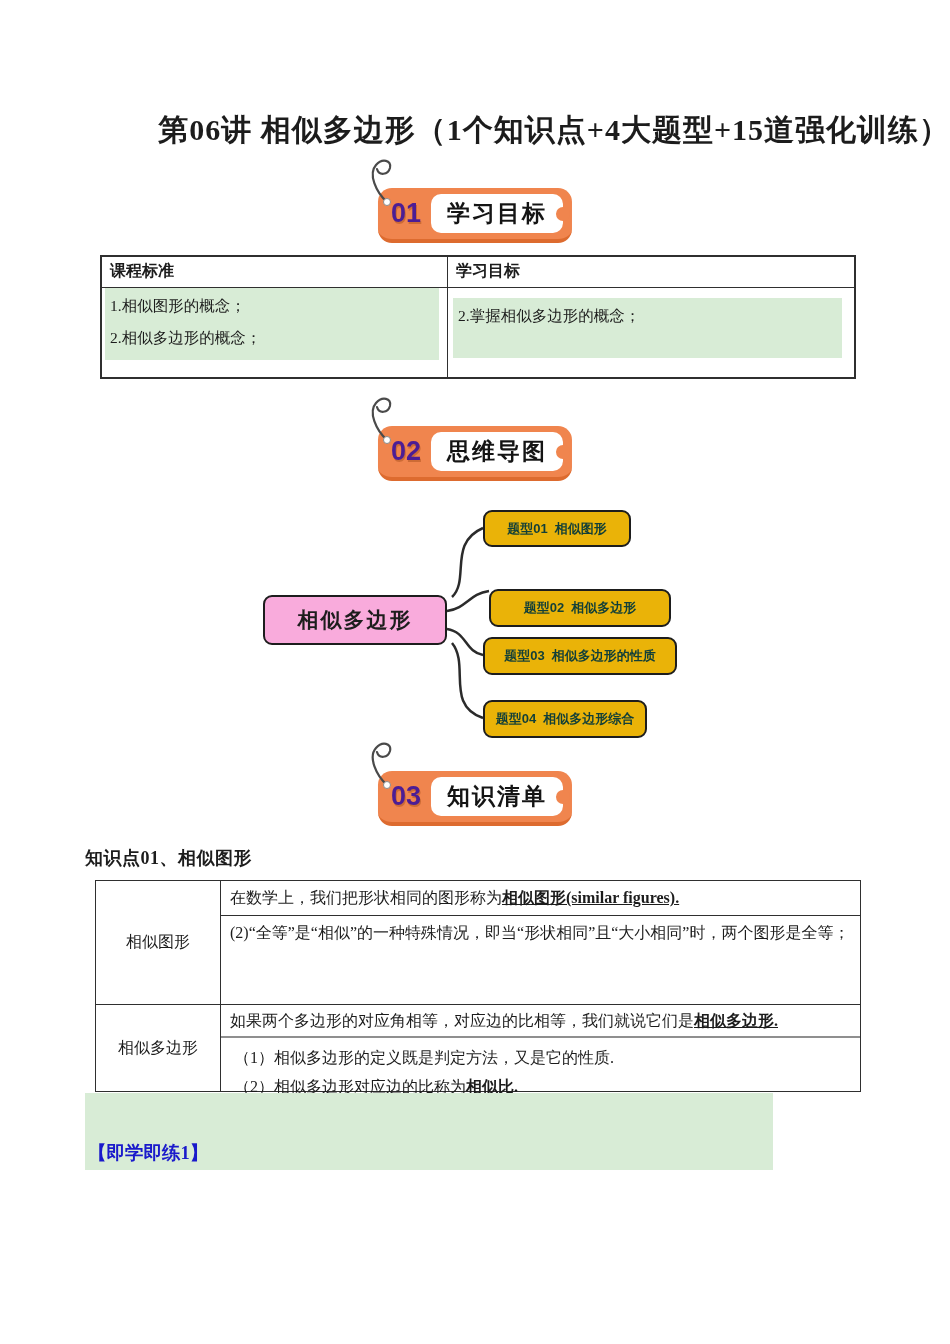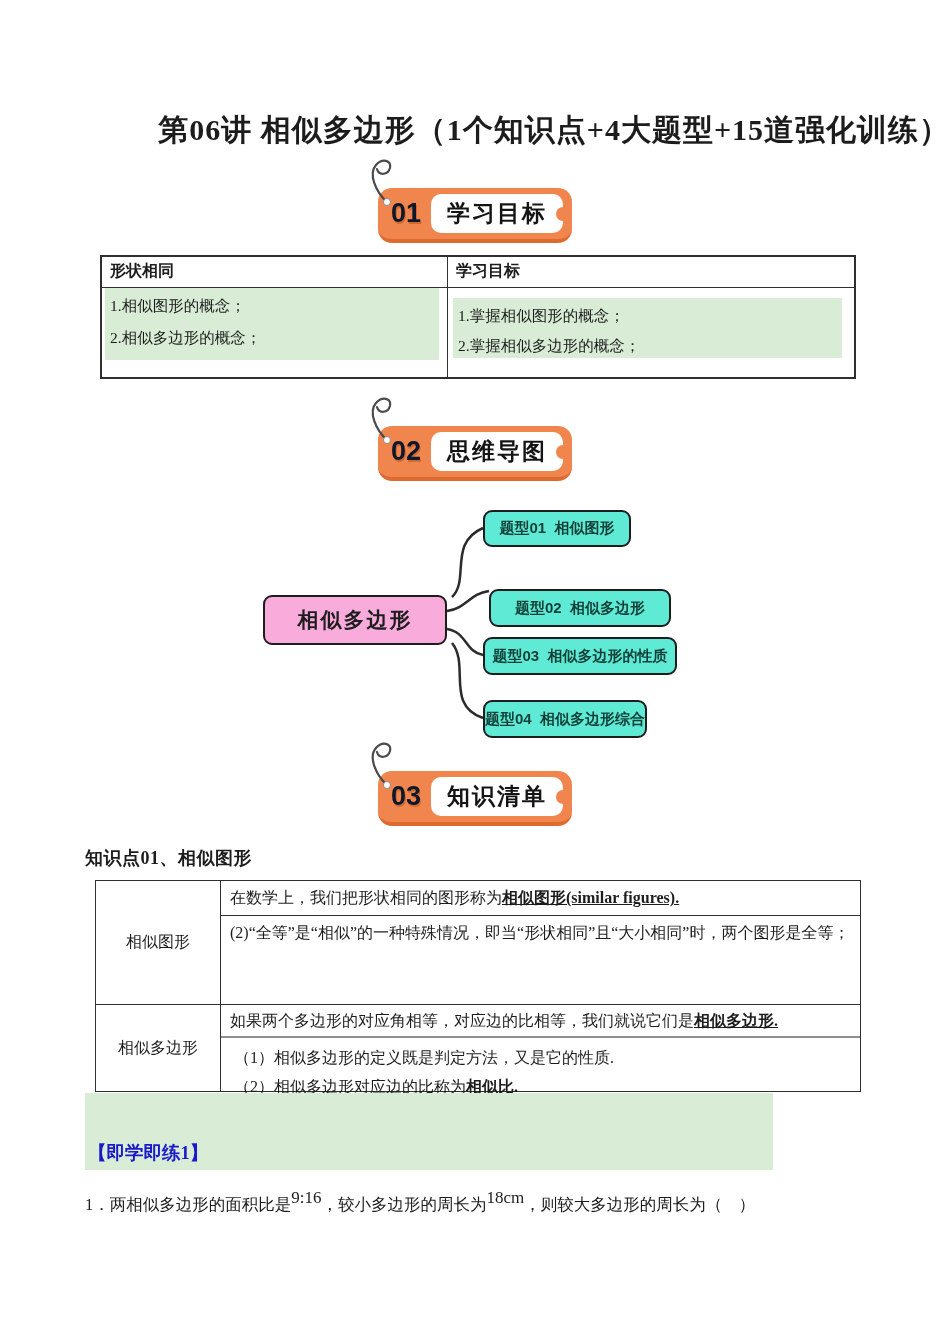--- a/index.html
+++ b/index.html
@@ -22,7 +22,7 @@
     font-family:"Liberation Sans","DejaVu Sans",sans-serif;
   }
   .badge-num{
-    color:#0f172a;font-weight:bold;font-size:27px;line-height:1;
+    color:#4c1d95;font-weight:bold;font-size:27px;line-height:1;
     margin-right:10px;text-shadow:1px 2px 0 rgba(140,60,10,.35);
   }
   .badge-label{

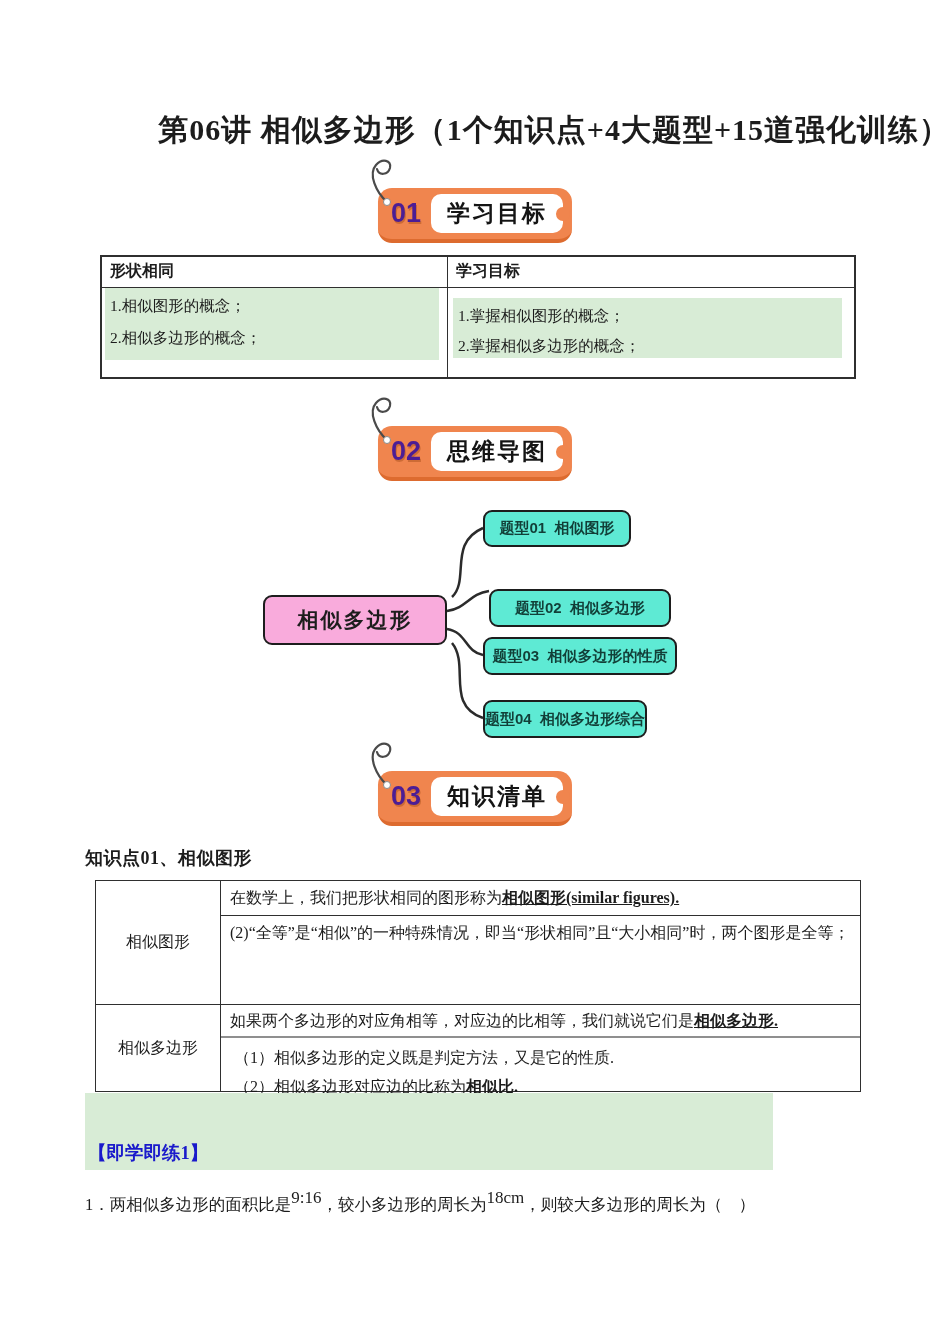--- a/index.html
+++ b/index.html
@@ -124,7 +124,7 @@
   </div>
 
   <div class="t1">
-    <div class="hcell">形状相同</div>
+    <div class="hcell">课程标准</div>
     <div class="hcell ccol">学习目标</div>
     <div class="brow">
       <div class="hl hl-left">

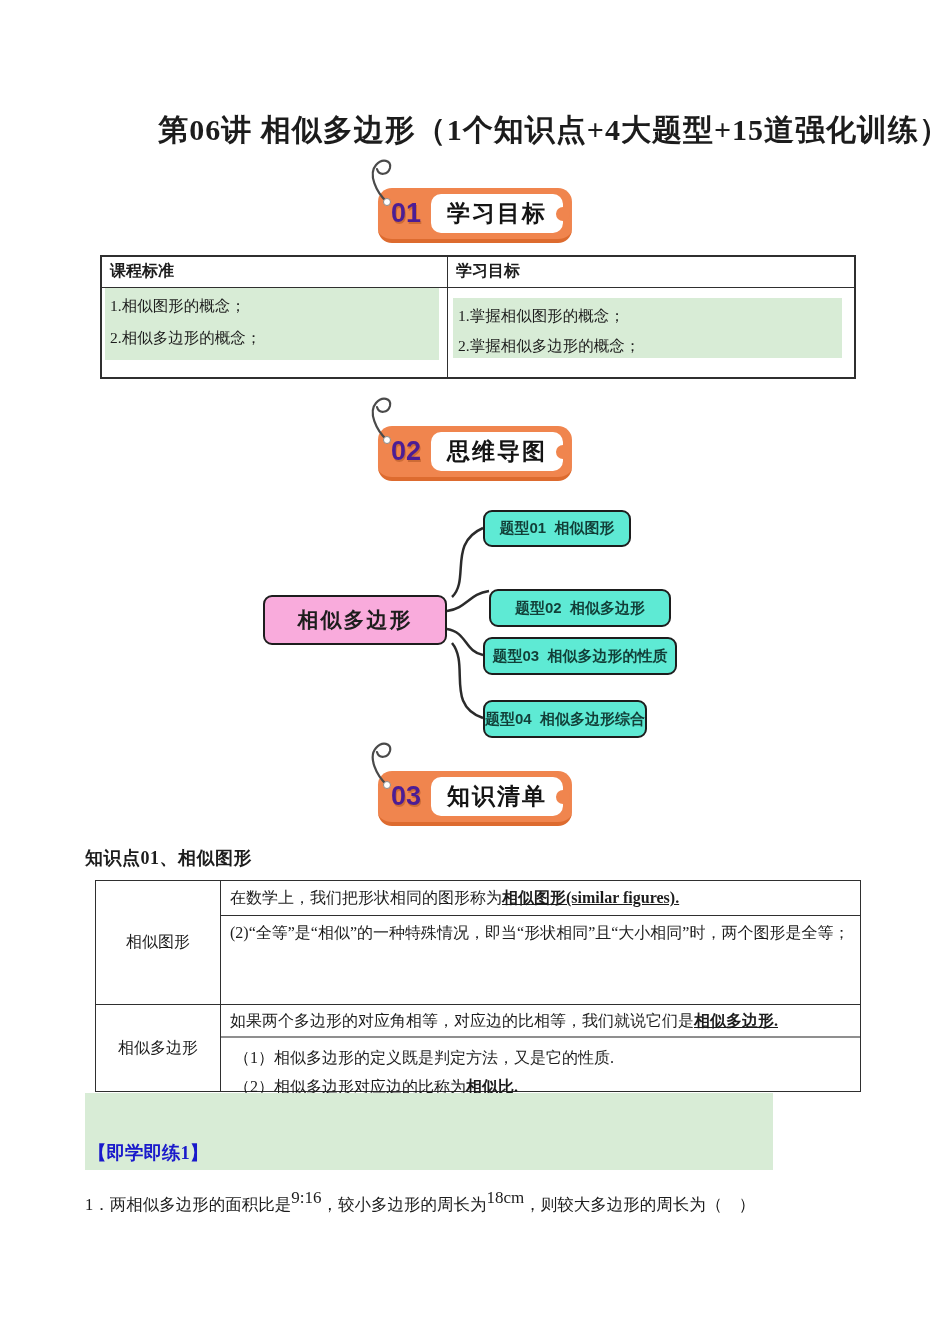--- a/index.html
+++ b/index.html
@@ -134,7 +134,6 @@
     </div>
     <div class="brow ccol">
       <div class="hl hl-right">
-        <p>1.掌握相似图形的概念；</p>
         <p>2.掌握相似多边形的概念；</p>
       </div>
     </div>

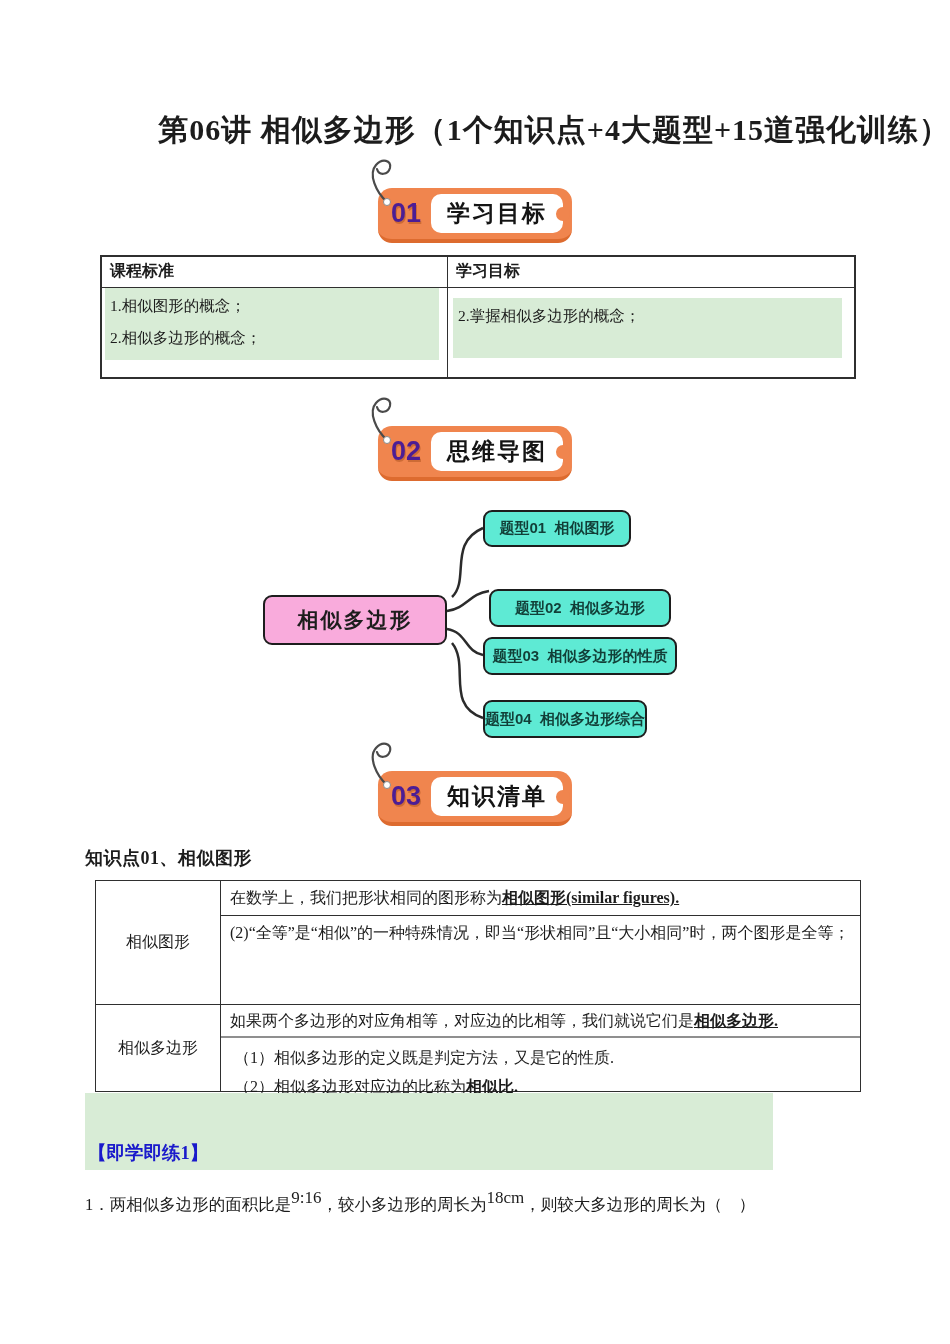--- a/index.html
+++ b/index.html
@@ -62,7 +62,7 @@
     left:263px;top:90px;width:184px;height:50px;background:#f9abdc;
     font-size:21px;color:#1d1d1d;letter-spacing:2px;
   }
-  .mm-branch{background:#5eead4;font-size:15px;color:#123f38;white-space:pre;}
+  .mm-branch{background:#eab308;font-size:13px;color:#123f38;white-space:pre;}
   .mm-b1{left:483px;top:5px;width:148px;height:37px;}
   .mm-b2{left:489px;top:84px;width:182px;height:38px;}
   .mm-b3{left:483px;top:132px;width:194px;height:38px;}

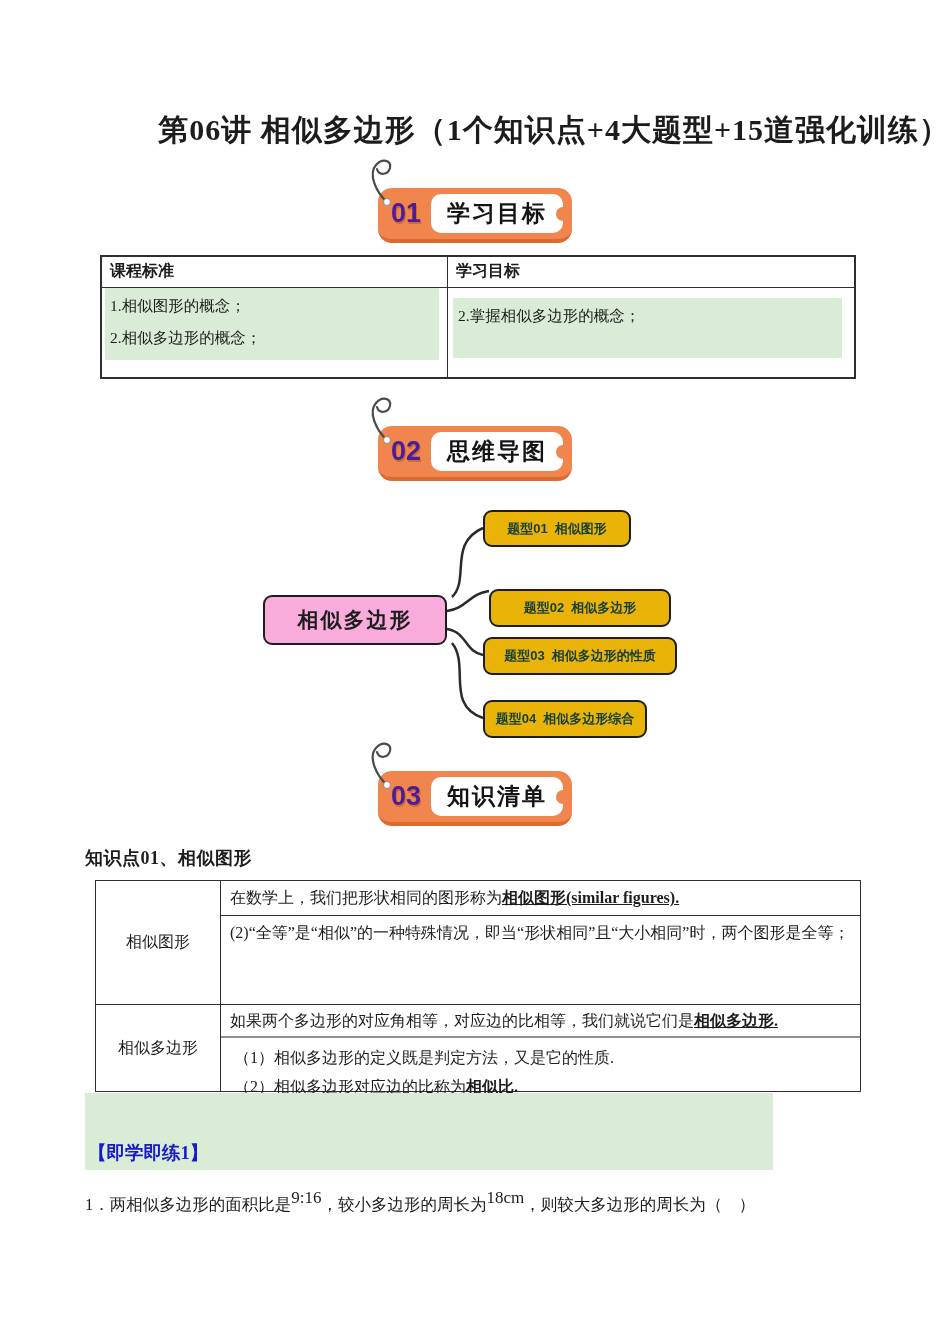--- a/index.html
+++ b/index.html
@@ -205,9 +205,6 @@
     <div class="practice-label">【即学即练1】</div>
   </div>
 
-  <div class="question">
-    <span>1．两相似多边形的面积比是</span><span class="eq">9:16</span><span>，较小多边形的周长为</span><span class="eq">18cm</span><span>，则较大多边形的周长为（　）</span>
-  </div>
 
 </div>
 

